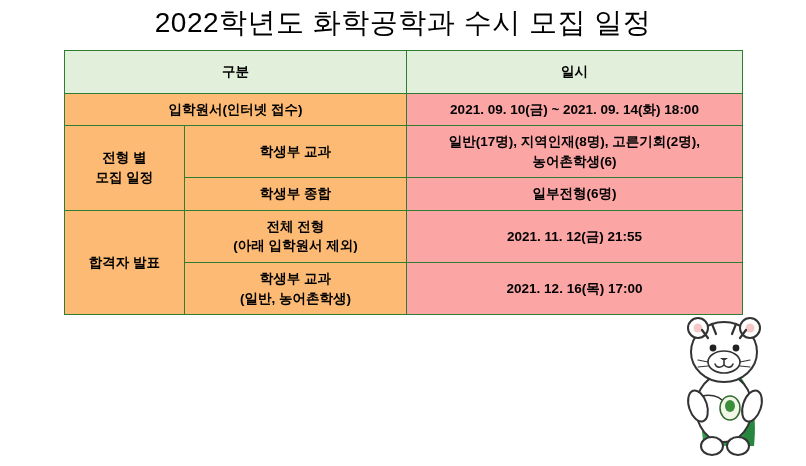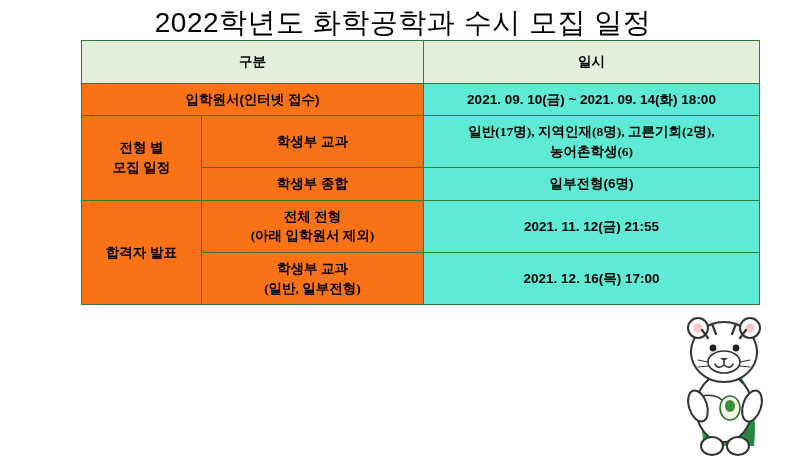--- a/index.html
+++ b/index.html
@@ -20,7 +20,7 @@
     font-weight: 400;
     color: #000000;
     letter-spacing: 0.5px;
-    margin: 6px 0 0 0;
+    margin: 6px 0 10px 0;
     line-height: 1.2;
   }
   .table-wrap {

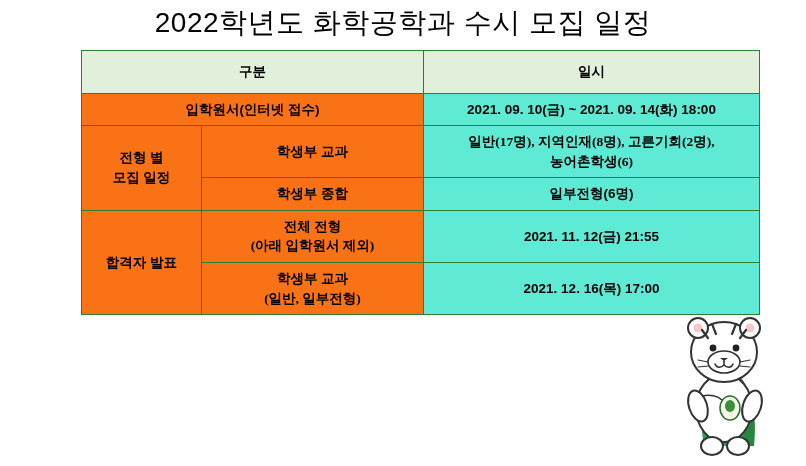--- a/index.html
+++ b/index.html
@@ -31,7 +31,6 @@
     border-collapse: collapse;
     width: 678px;
     table-layout: fixed;
-    margin-left: 17px;
   }
   table.schedule td, table.schedule th {
     border: 1px solid #2e7d32;

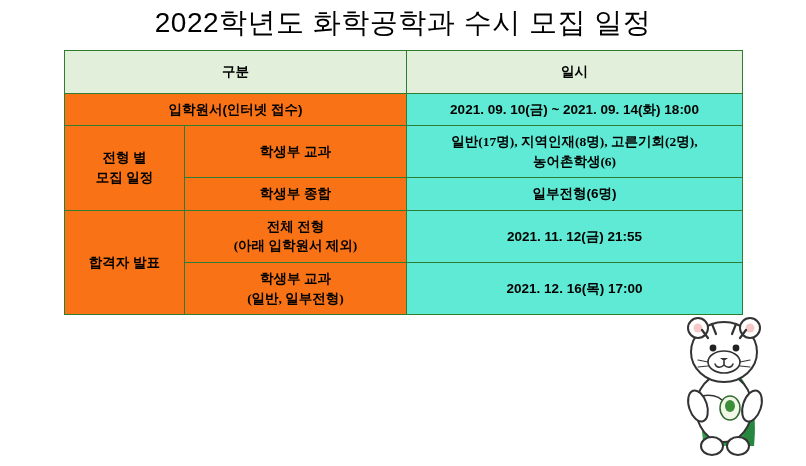--- a/index.html
+++ b/index.html
@@ -48,7 +48,7 @@
     height: 30px;
   }
   td.label-cell {
-    background: #f97316;
+    background: #fdba74;
   }
   td.value-cell {
     background: #5eead4;

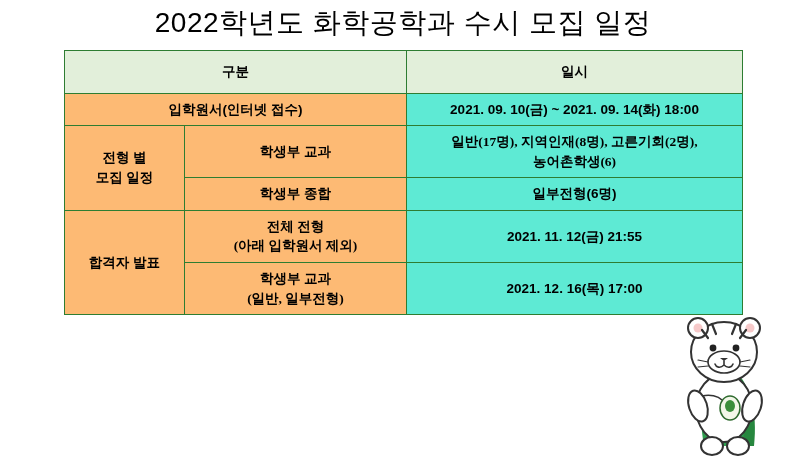--- a/index.html
+++ b/index.html
@@ -51,7 +51,7 @@
     background: #fdba74;
   }
   td.value-cell {
-    background: #5eead4;
+    background: #fca5a5;
   }
   td.deadline {
     color: #e8112d;

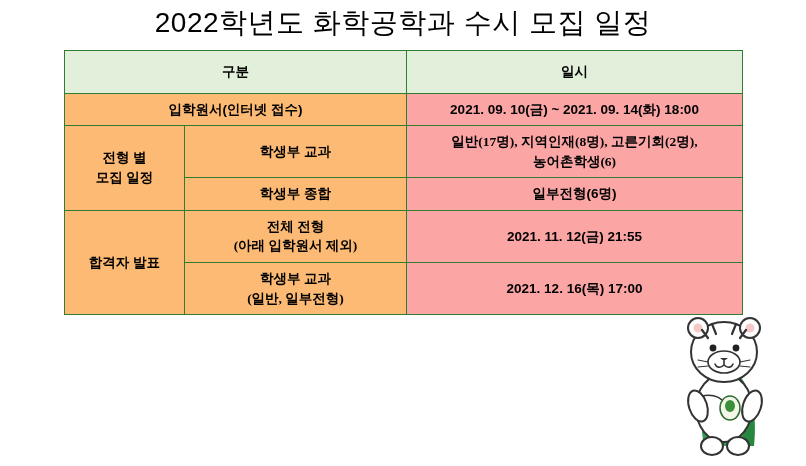--- a/index.html
+++ b/index.html
@@ -61,7 +61,6 @@
   .col-c { width: 336px; }
   .sub-line {
     display: block;
-    font-family: Liberation Serif, serif;
   }
   .mascot {
     position: absolute;

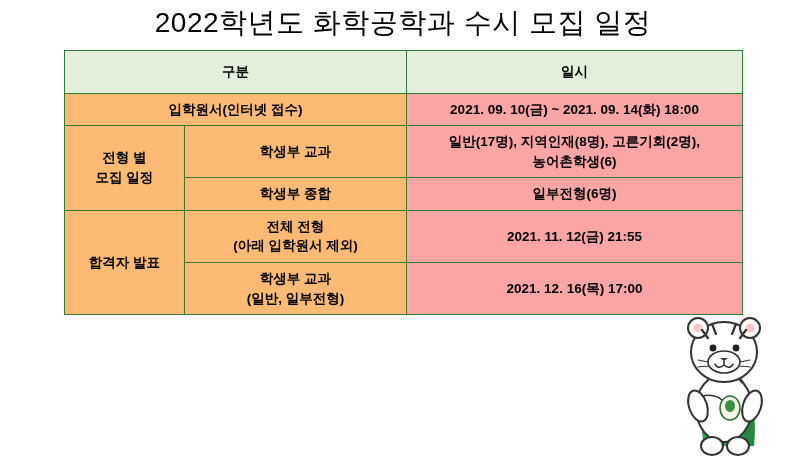--- a/index.html
+++ b/index.html
@@ -122,7 +122,7 @@
       <tr>
         <td class="label-cell">
           <span class="sub-line">학생부 교과</span>
-          <span class="sub-line">(일반, 일부전형)</span>
+          <span class="sub-line">(일반, 농어촌학생)</span>
         </td>
         <td class="value-cell">2021. 12. 16(목) 17:00</td>
       </tr>

